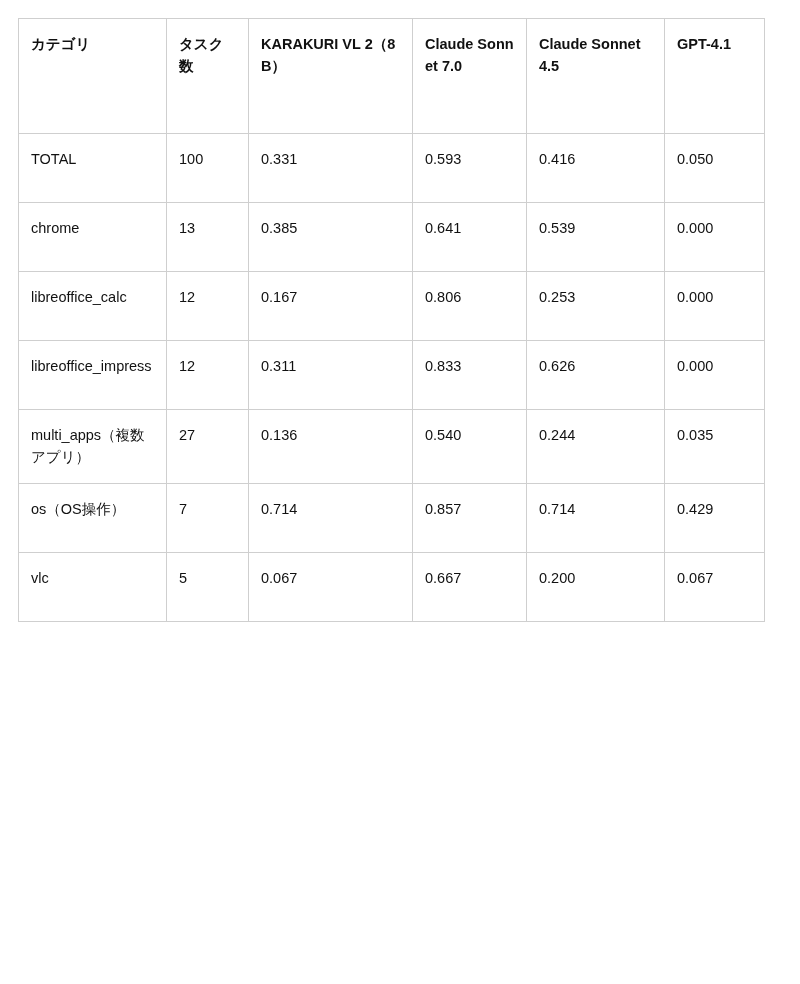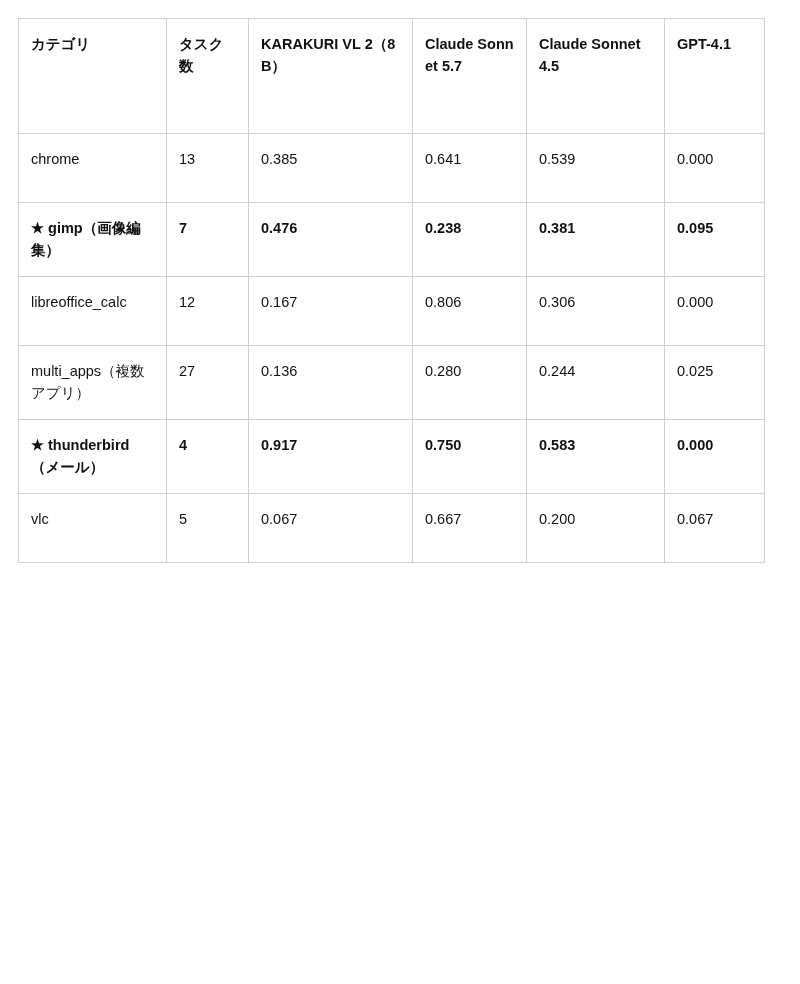--- a/index.html
+++ b/index.html
@@ -72,7 +72,7 @@
         <th>カテゴリ</th>
         <th>タスク数</th>
         <th>KARAKURI VL 2（8B）</th>
-        <th>Claude Sonnet 5.7</th>
+        <th>Claude Sonnet 7.0</th>
         <th>Claude Sonnet 4.5</th>
         <th>GPT-4.1</th>
       </tr>

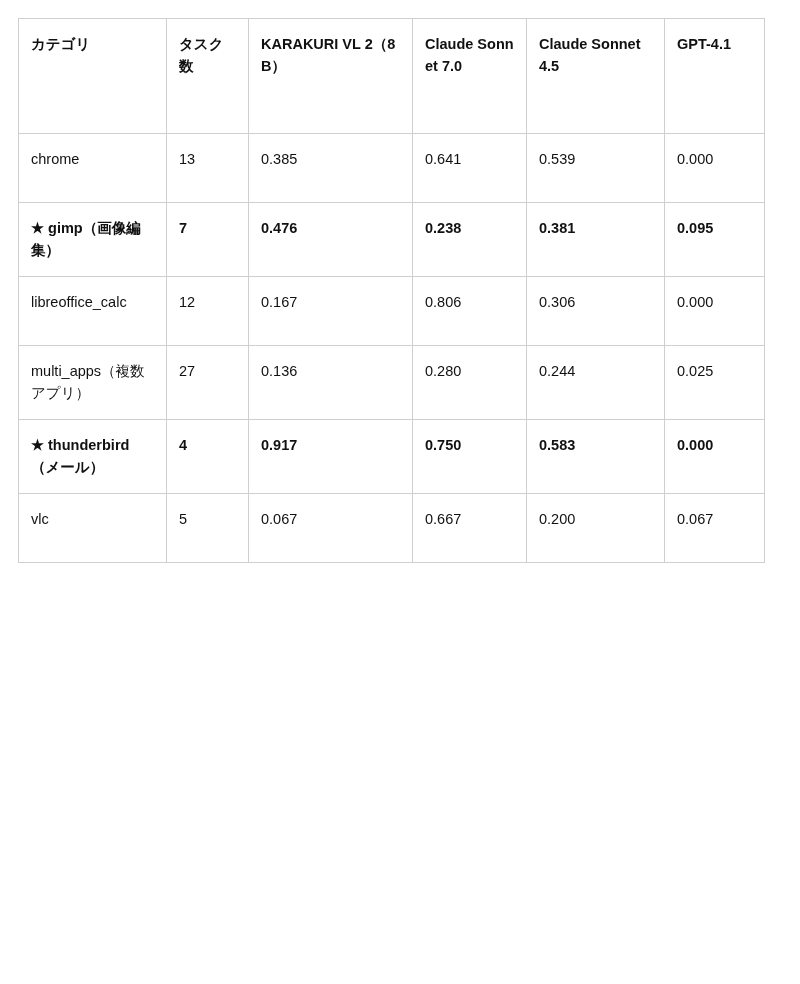--- a/index.html
+++ b/index.html
@@ -79,6 +79,14 @@
     </thead>
     <tbody>
       <tr>
+        <td>TOTAL</td>
+        <td>100</td>
+        <td>0.331</td>
+        <td>0.593</td>
+        <td>0.416</td>
+        <td>0.050</td>
+      </tr>
+      <tr>
         <td>chrome</td>
         <td>13</td>
         <td>0.385</td>

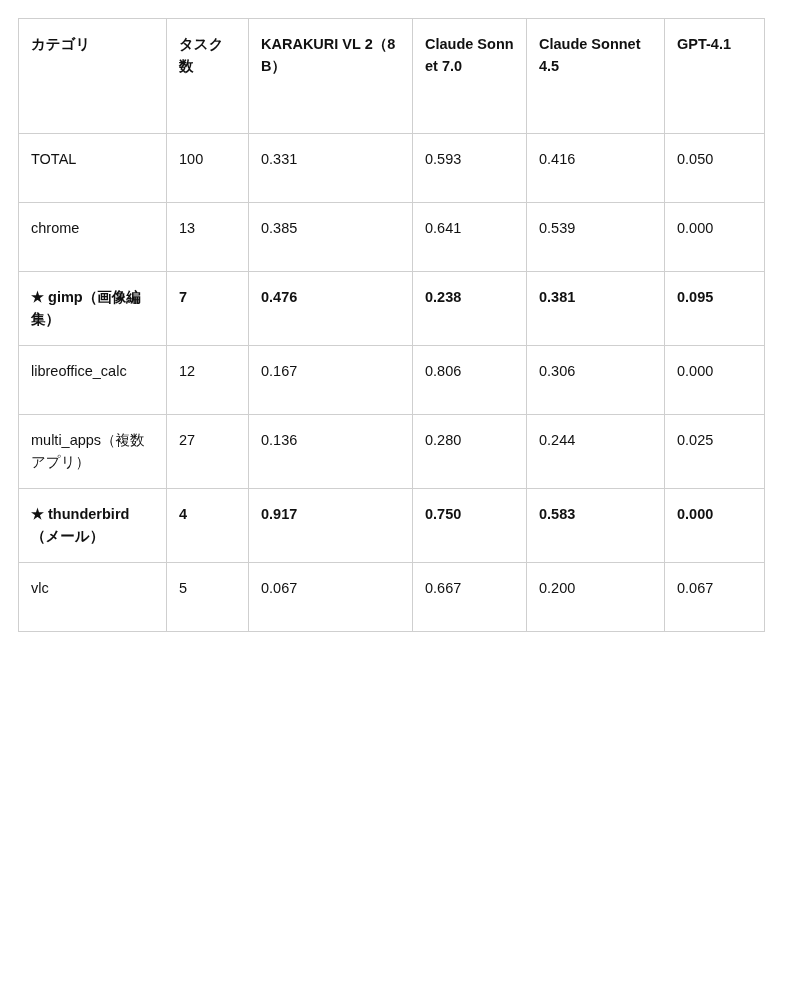--- a/index.html
+++ b/index.html
@@ -94,14 +94,6 @@
         <td>0.539</td>
         <td>0.000</td>
       </tr>
-      <tr class="highlight">
-        <td>★ gimp（画像編集）</td>
-        <td>7</td>
-        <td>0.476</td>
-        <td>0.238</td>
-        <td>0.381</td>
-        <td>0.095</td>
-      </tr>
       <tr>
         <td>libreoffice_calc</td>
         <td>12</td>

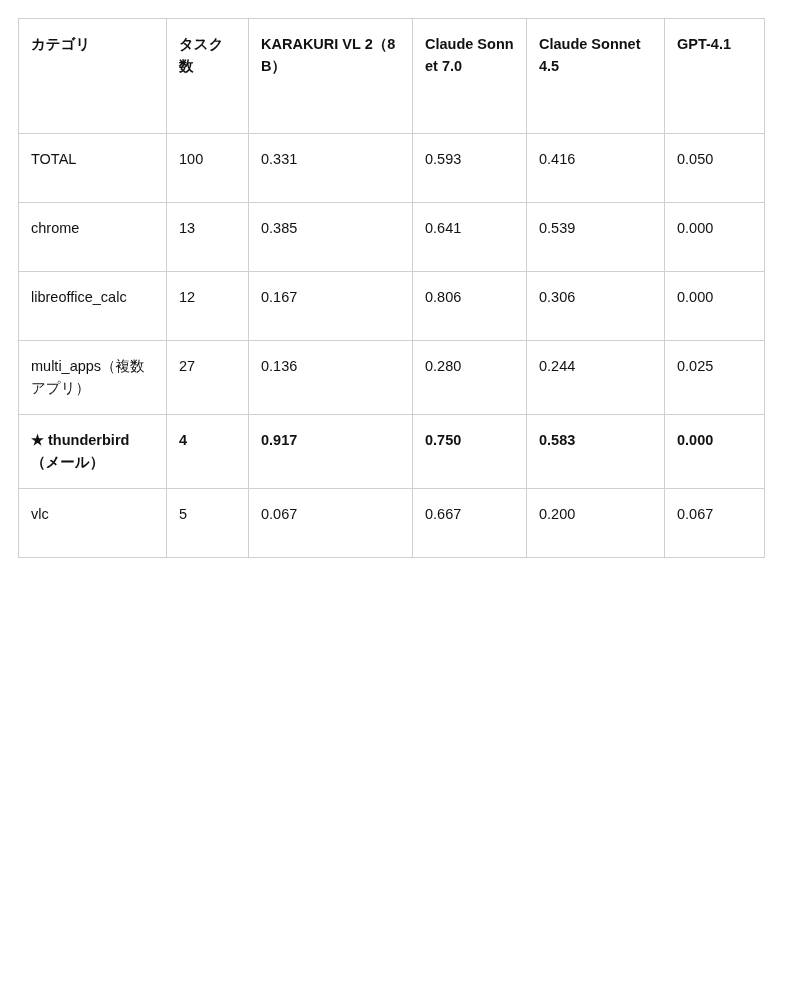--- a/index.html
+++ b/index.html
@@ -99,7 +99,7 @@
         <td>12</td>
         <td>0.167</td>
         <td>0.806</td>
-        <td>0.306</td>
+        <td>0.253</td>
         <td>0.000</td>
       </tr>
       <tr>

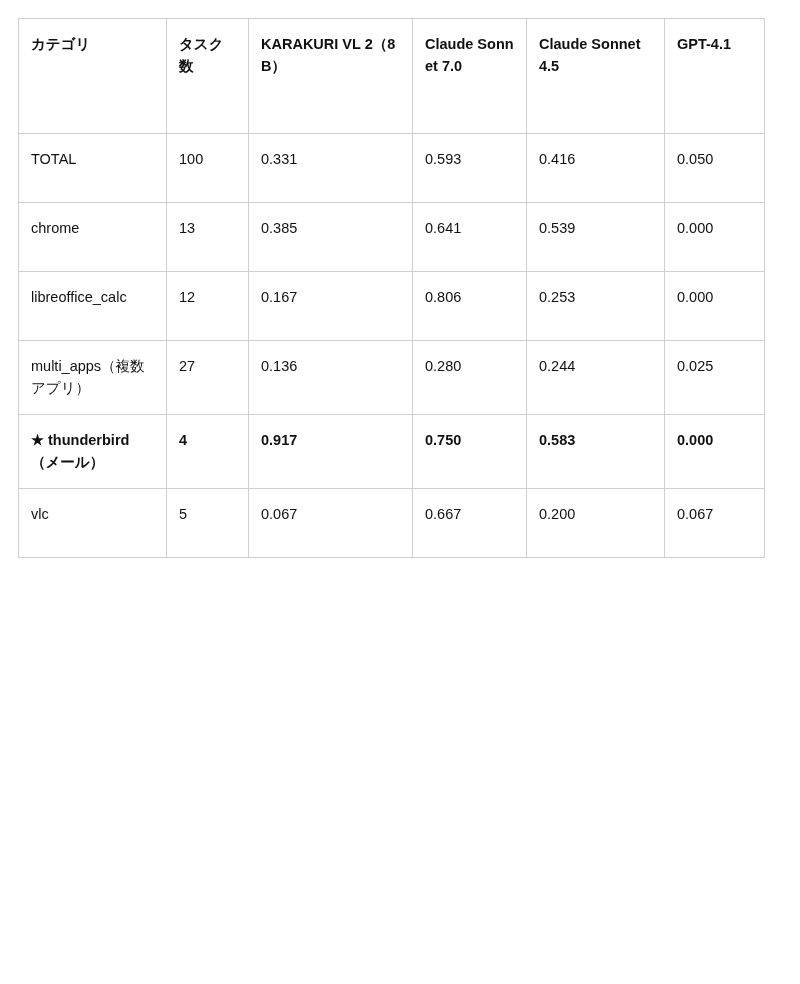--- a/index.html
+++ b/index.html
@@ -103,6 +103,14 @@
         <td>0.000</td>
       </tr>
       <tr>
+        <td>libreoffice_impress</td>
+        <td>12</td>
+        <td>0.311</td>
+        <td>0.833</td>
+        <td>0.626</td>
+        <td>0.000</td>
+      </tr>
+      <tr>
         <td>multi_apps（複数アプリ）</td>
         <td>27</td>
         <td>0.136</td>

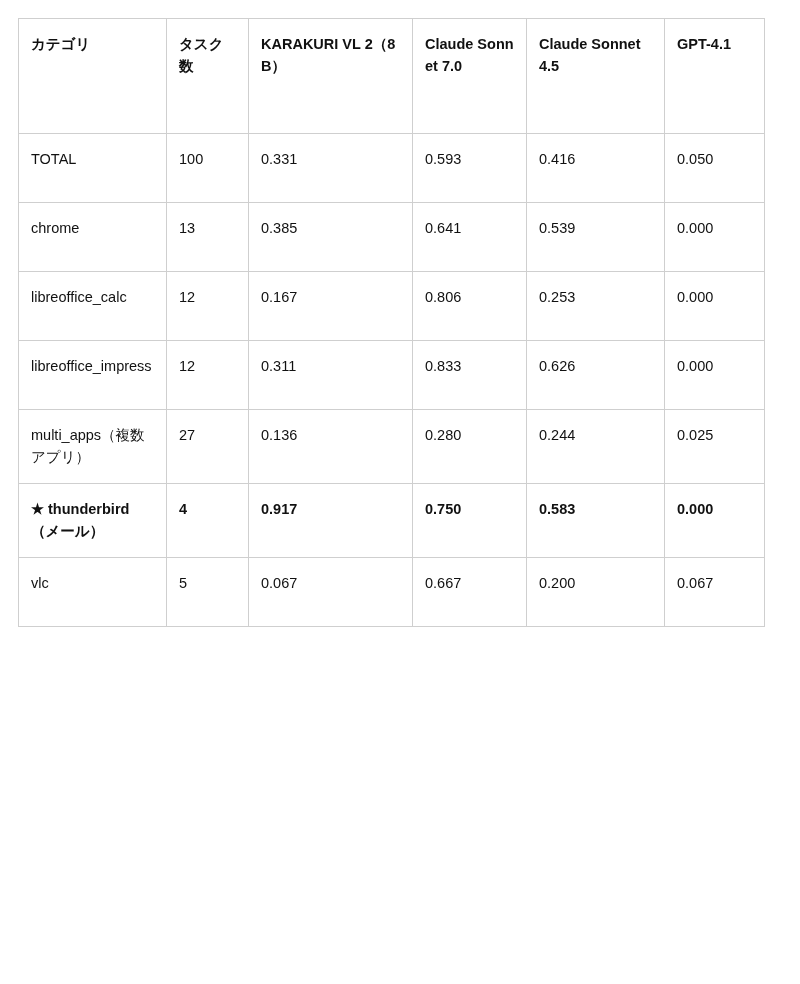--- a/index.html
+++ b/index.html
@@ -114,7 +114,7 @@
         <td>multi_apps（複数アプリ）</td>
         <td>27</td>
         <td>0.136</td>
-        <td>0.280</td>
+        <td>0.540</td>
         <td>0.244</td>
         <td>0.025</td>
       </tr>

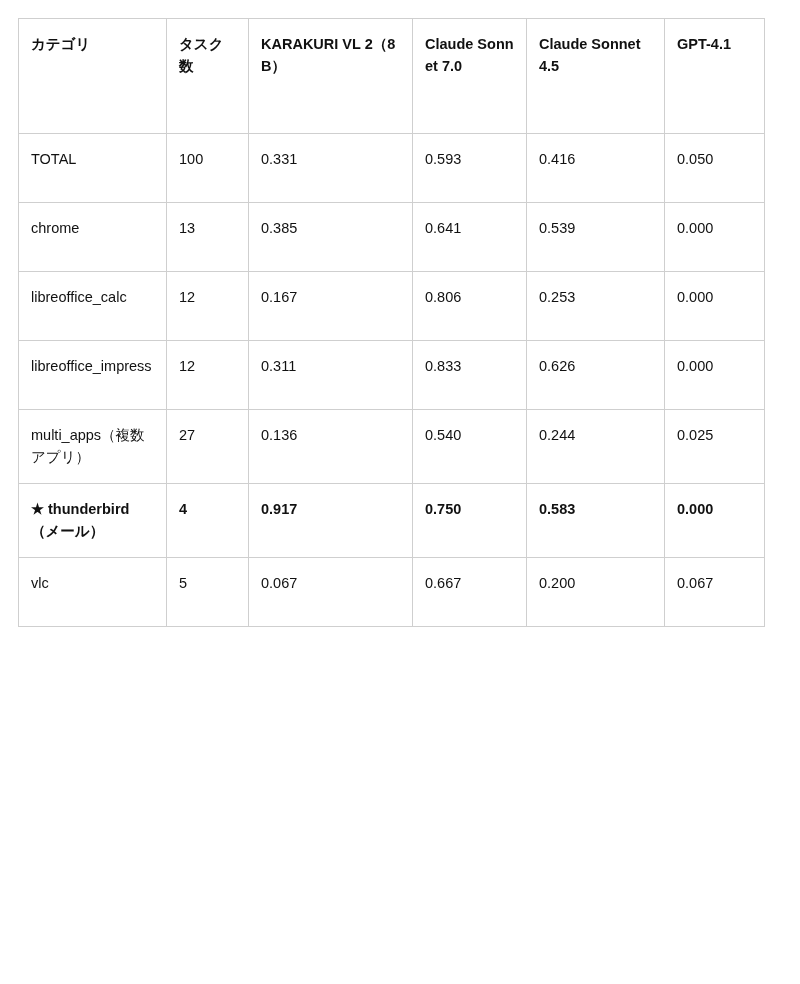--- a/index.html
+++ b/index.html
@@ -116,7 +116,7 @@
         <td>0.136</td>
         <td>0.540</td>
         <td>0.244</td>
-        <td>0.025</td>
+        <td>0.035</td>
       </tr>
       <tr class="highlight">
         <td>★ thunderbird（メール）</td>

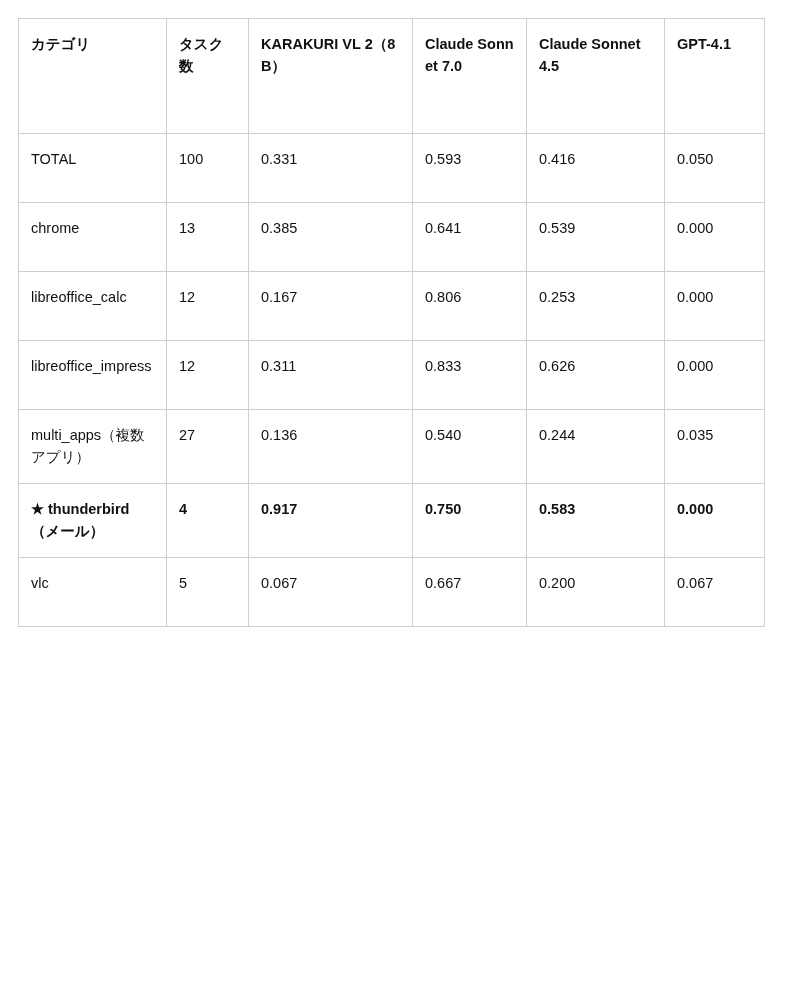--- a/index.html
+++ b/index.html
@@ -118,6 +118,14 @@
         <td>0.244</td>
         <td>0.035</td>
       </tr>
+      <tr>
+        <td>os（OS操作）</td>
+        <td>7</td>
+        <td>0.714</td>
+        <td>0.857</td>
+        <td>0.714</td>
+        <td>0.429</td>
+      </tr>
       <tr class="highlight">
         <td>★ thunderbird（メール）</td>
         <td>4</td>

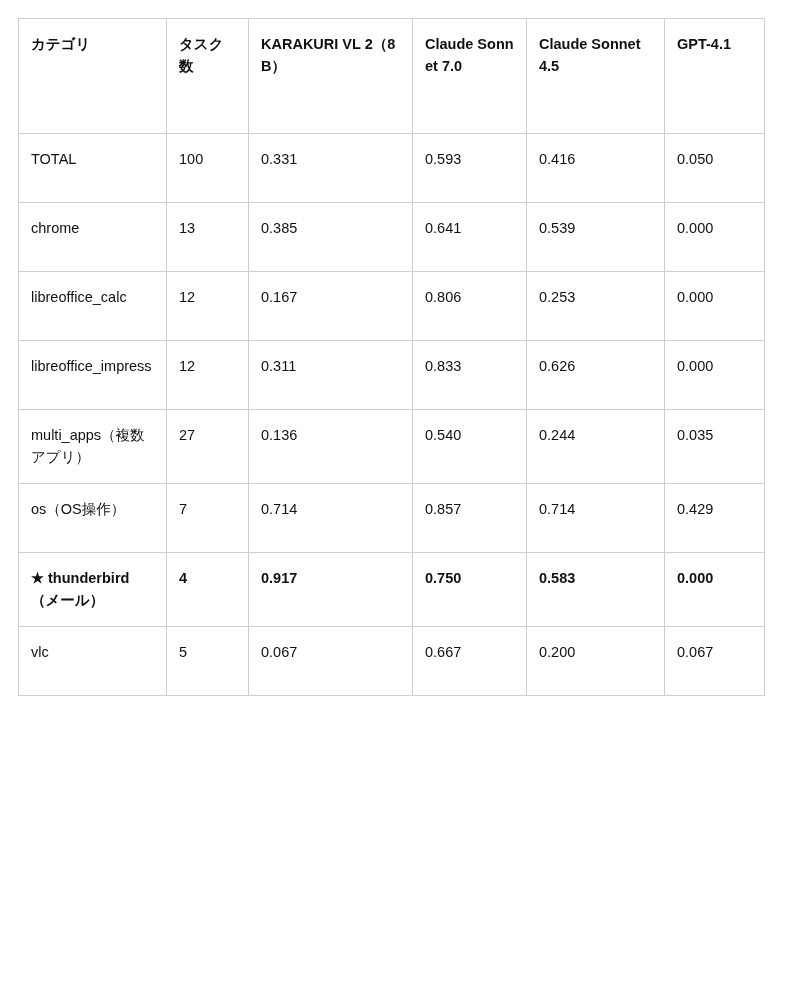--- a/index.html
+++ b/index.html
@@ -126,14 +126,6 @@
         <td>0.714</td>
         <td>0.429</td>
       </tr>
-      <tr class="highlight">
-        <td>★ thunderbird（メール）</td>
-        <td>4</td>
-        <td>0.917</td>
-        <td>0.750</td>
-        <td>0.583</td>
-        <td>0.000</td>
-      </tr>
       <tr>
         <td>vlc</td>
         <td>5</td>

